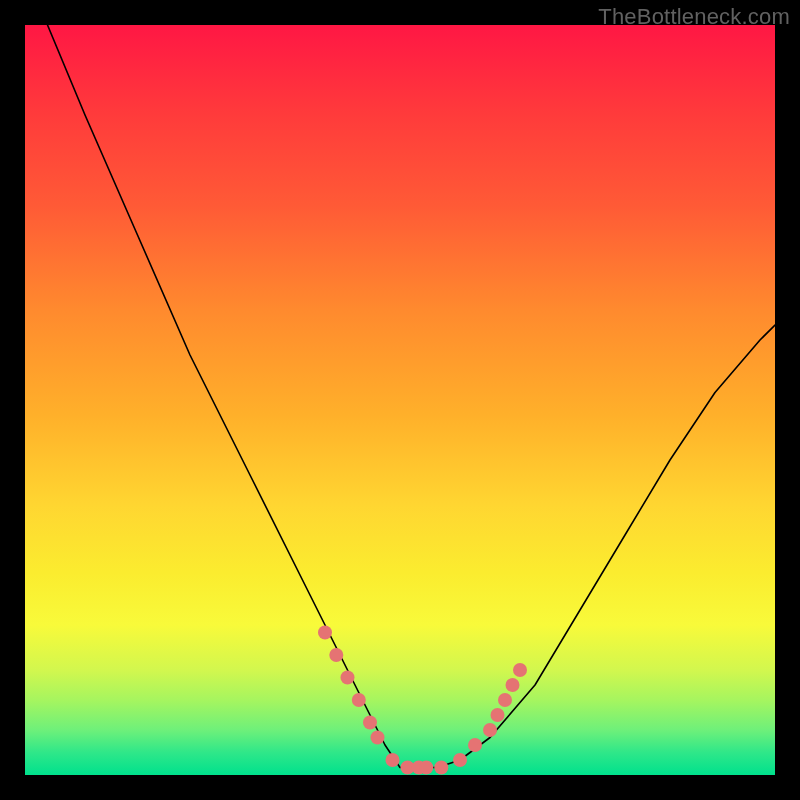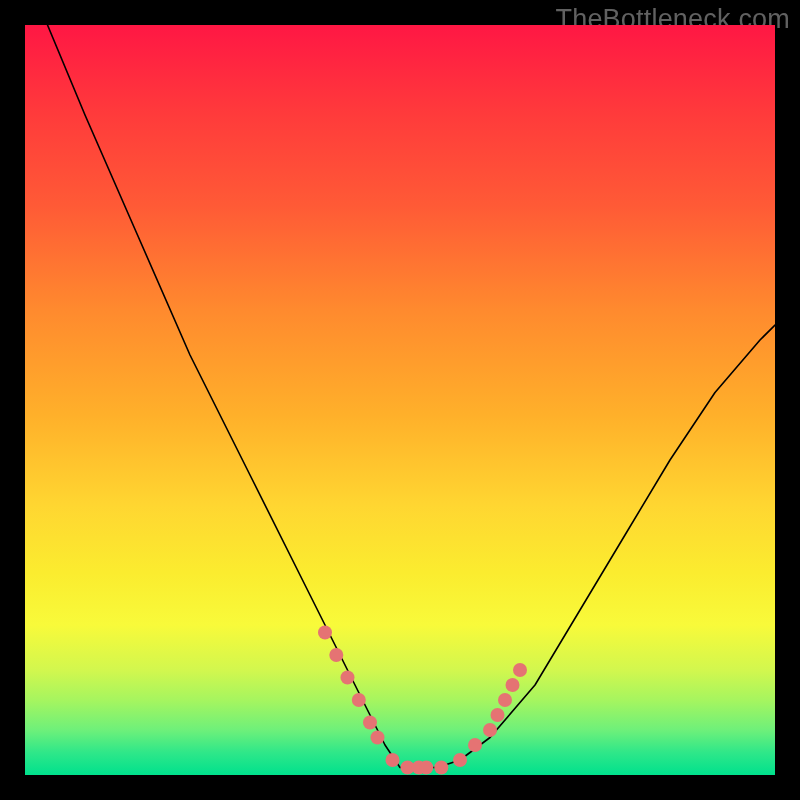--- a/index.html
+++ b/index.html
@@ -46,7 +46,7 @@
     top: 4px;
     right: 10px;
     color: #616161;
-    font-size: 27px;
+    font-size: 22px;
     font-weight: 400;
     letter-spacing: 0.2px;
     user-select: none;

